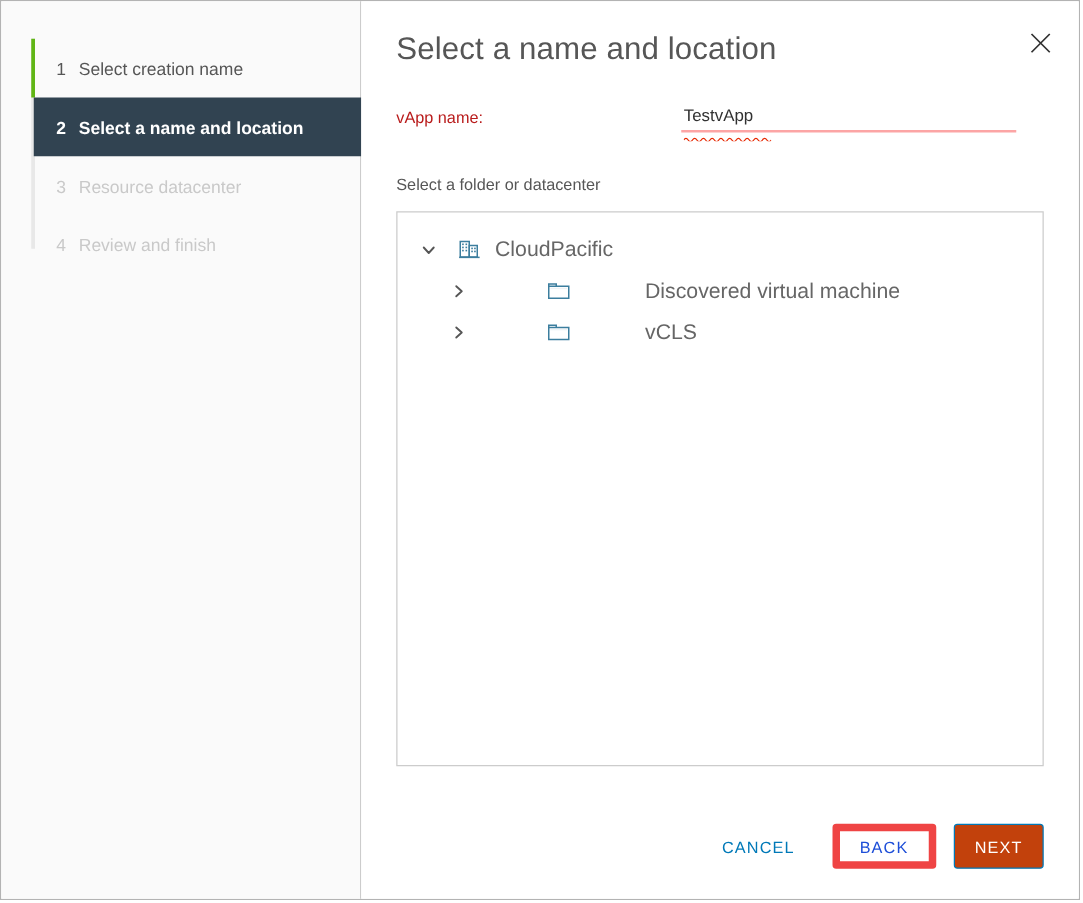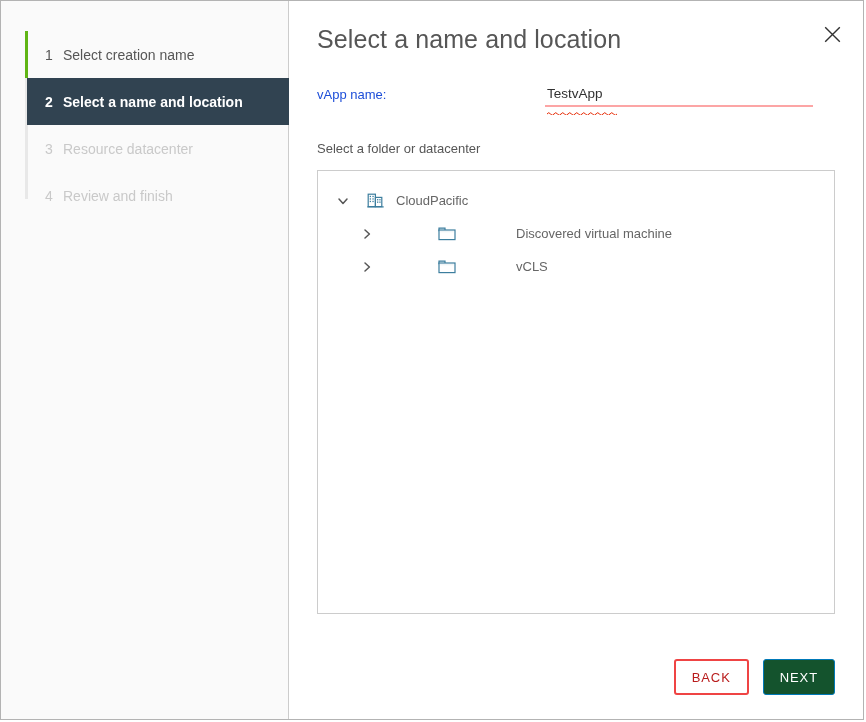--- a/index.html
+++ b/index.html
@@ -143,7 +143,7 @@
   }
   .field-label {
     font-size: 13px;
-    color: #1d4ed8;
+    color: #b91c1c;
     width: 228px;
     flex: 0 0 auto;
     line-height: 20px;

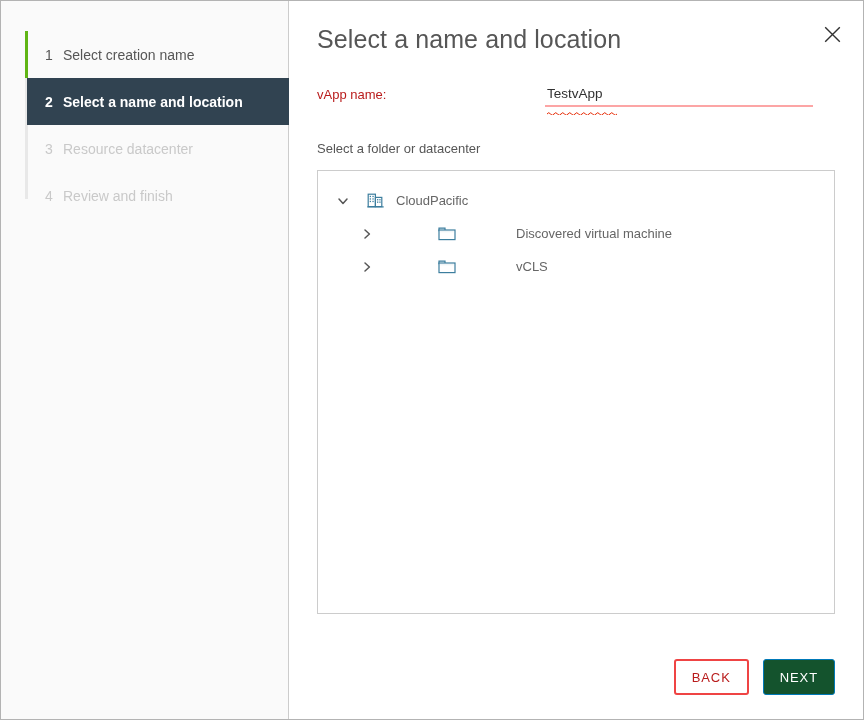--- a/index.html
+++ b/index.html
@@ -198,7 +198,7 @@
     display: flex;
     align-items: center;
     height: 33px;
-    font-size: 13px;
+    font-size: 17px;
     color: #666666;
     cursor: pointer;
     padding-left: 14px;

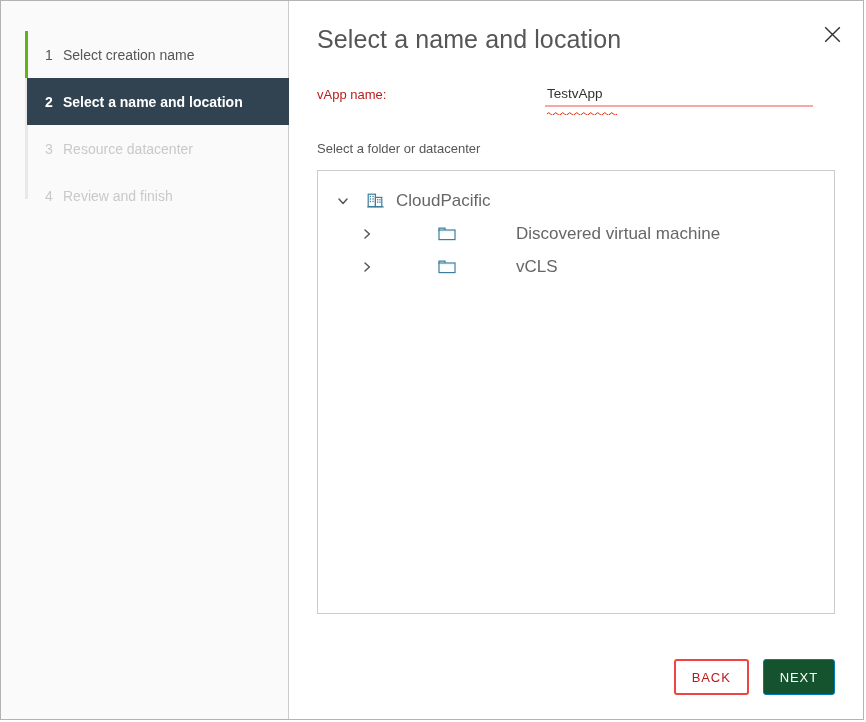--- a/index.html
+++ b/index.html
@@ -401,6 +401,7 @@
     </div>
 
     <div class="footer">
+      <button class="btn btn-flat">CANCEL</button>
       <button class="btn btn-outline">BACK</button>
       <button class="btn btn-primary">NEXT</button>
     </div>

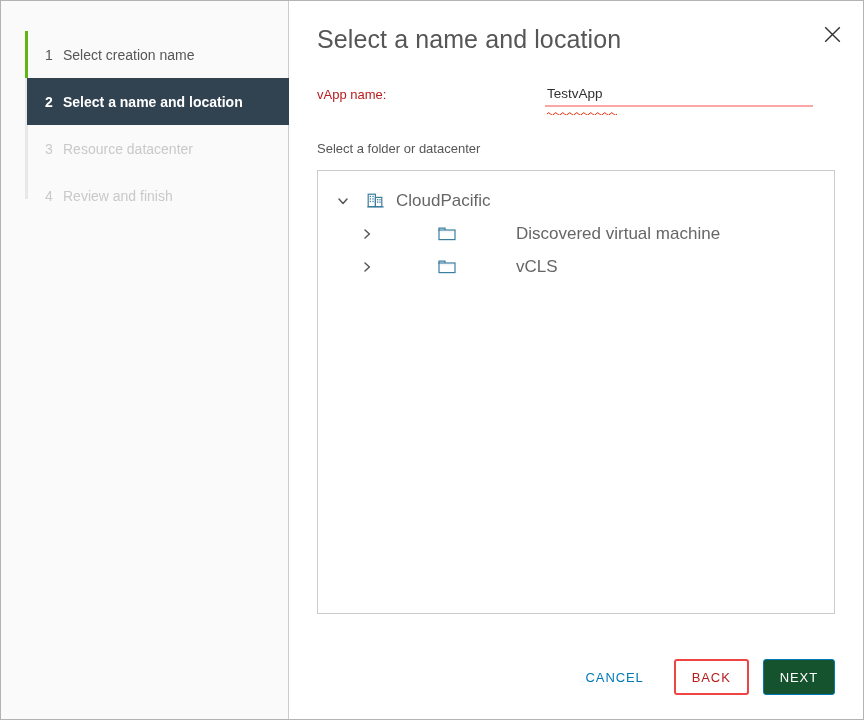--- a/index.html
+++ b/index.html
@@ -261,8 +261,8 @@
   }
   .btn-outline {
     background: #ffffff;
-    border: 2px solid #ef4444;
-    color: #b91c1c;
+    border: 6px solid #ef4444;
+    color: #1d4ed8;
     min-width: 72px;
     padding: 0 16px;
     margin-left: 16px;

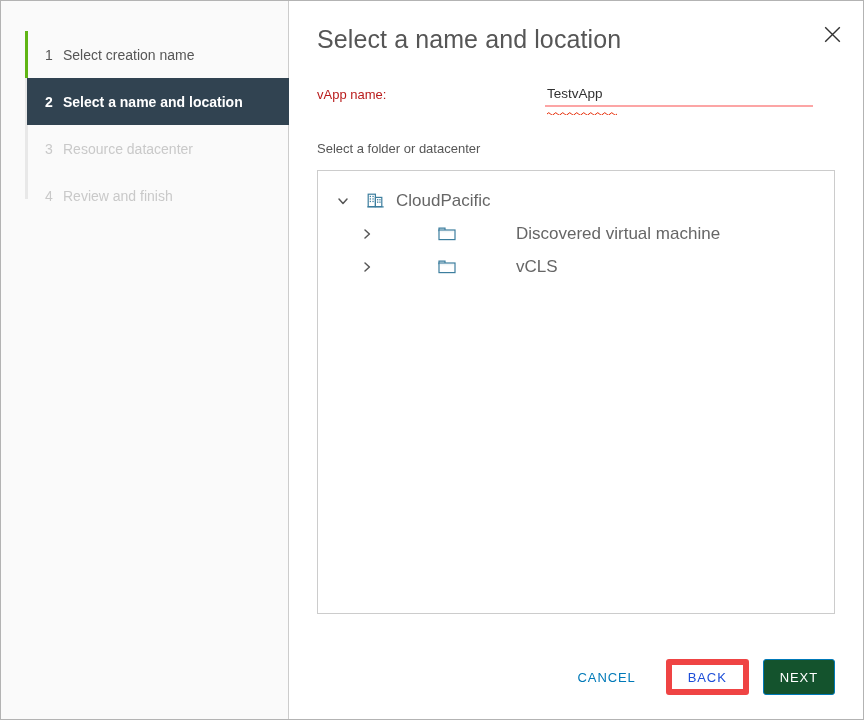--- a/index.html
+++ b/index.html
@@ -268,7 +268,7 @@
     margin-left: 16px;
   }
   .btn-primary {
-    background: #14532d;
+    background: #c2410c;
     border: 1px solid #0079b8;
     color: #ffffff;
     min-width: 72px;

